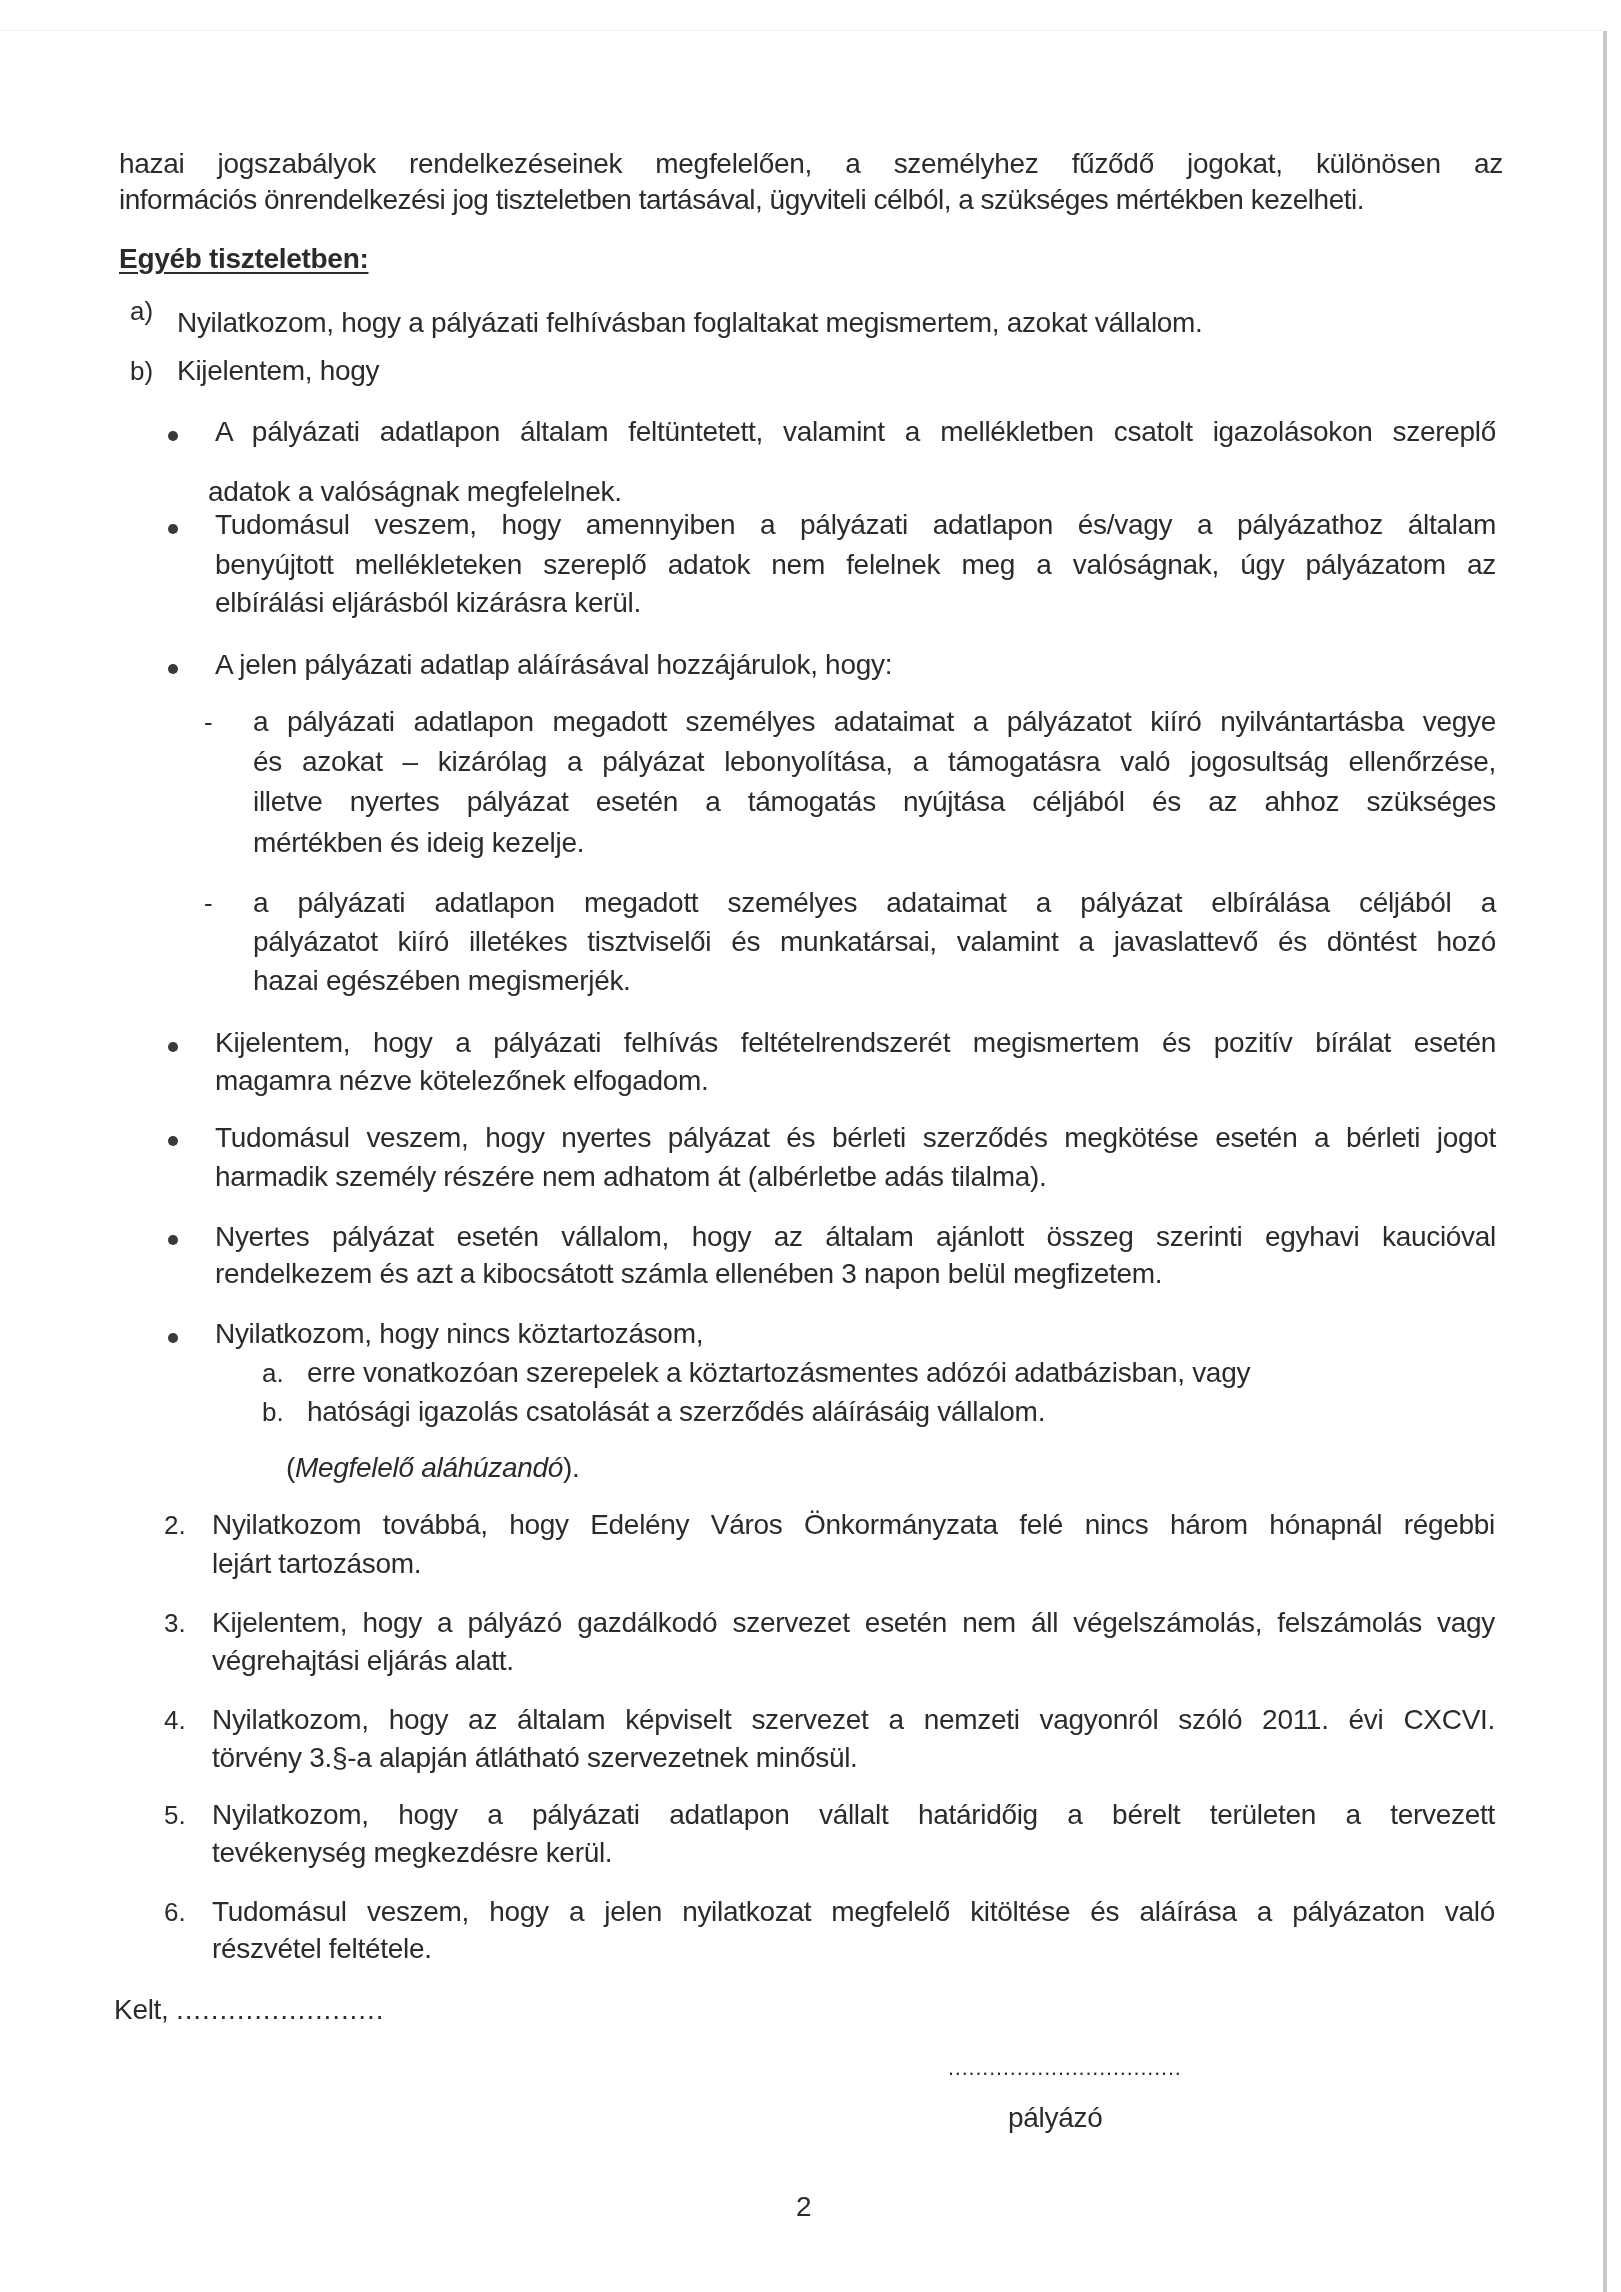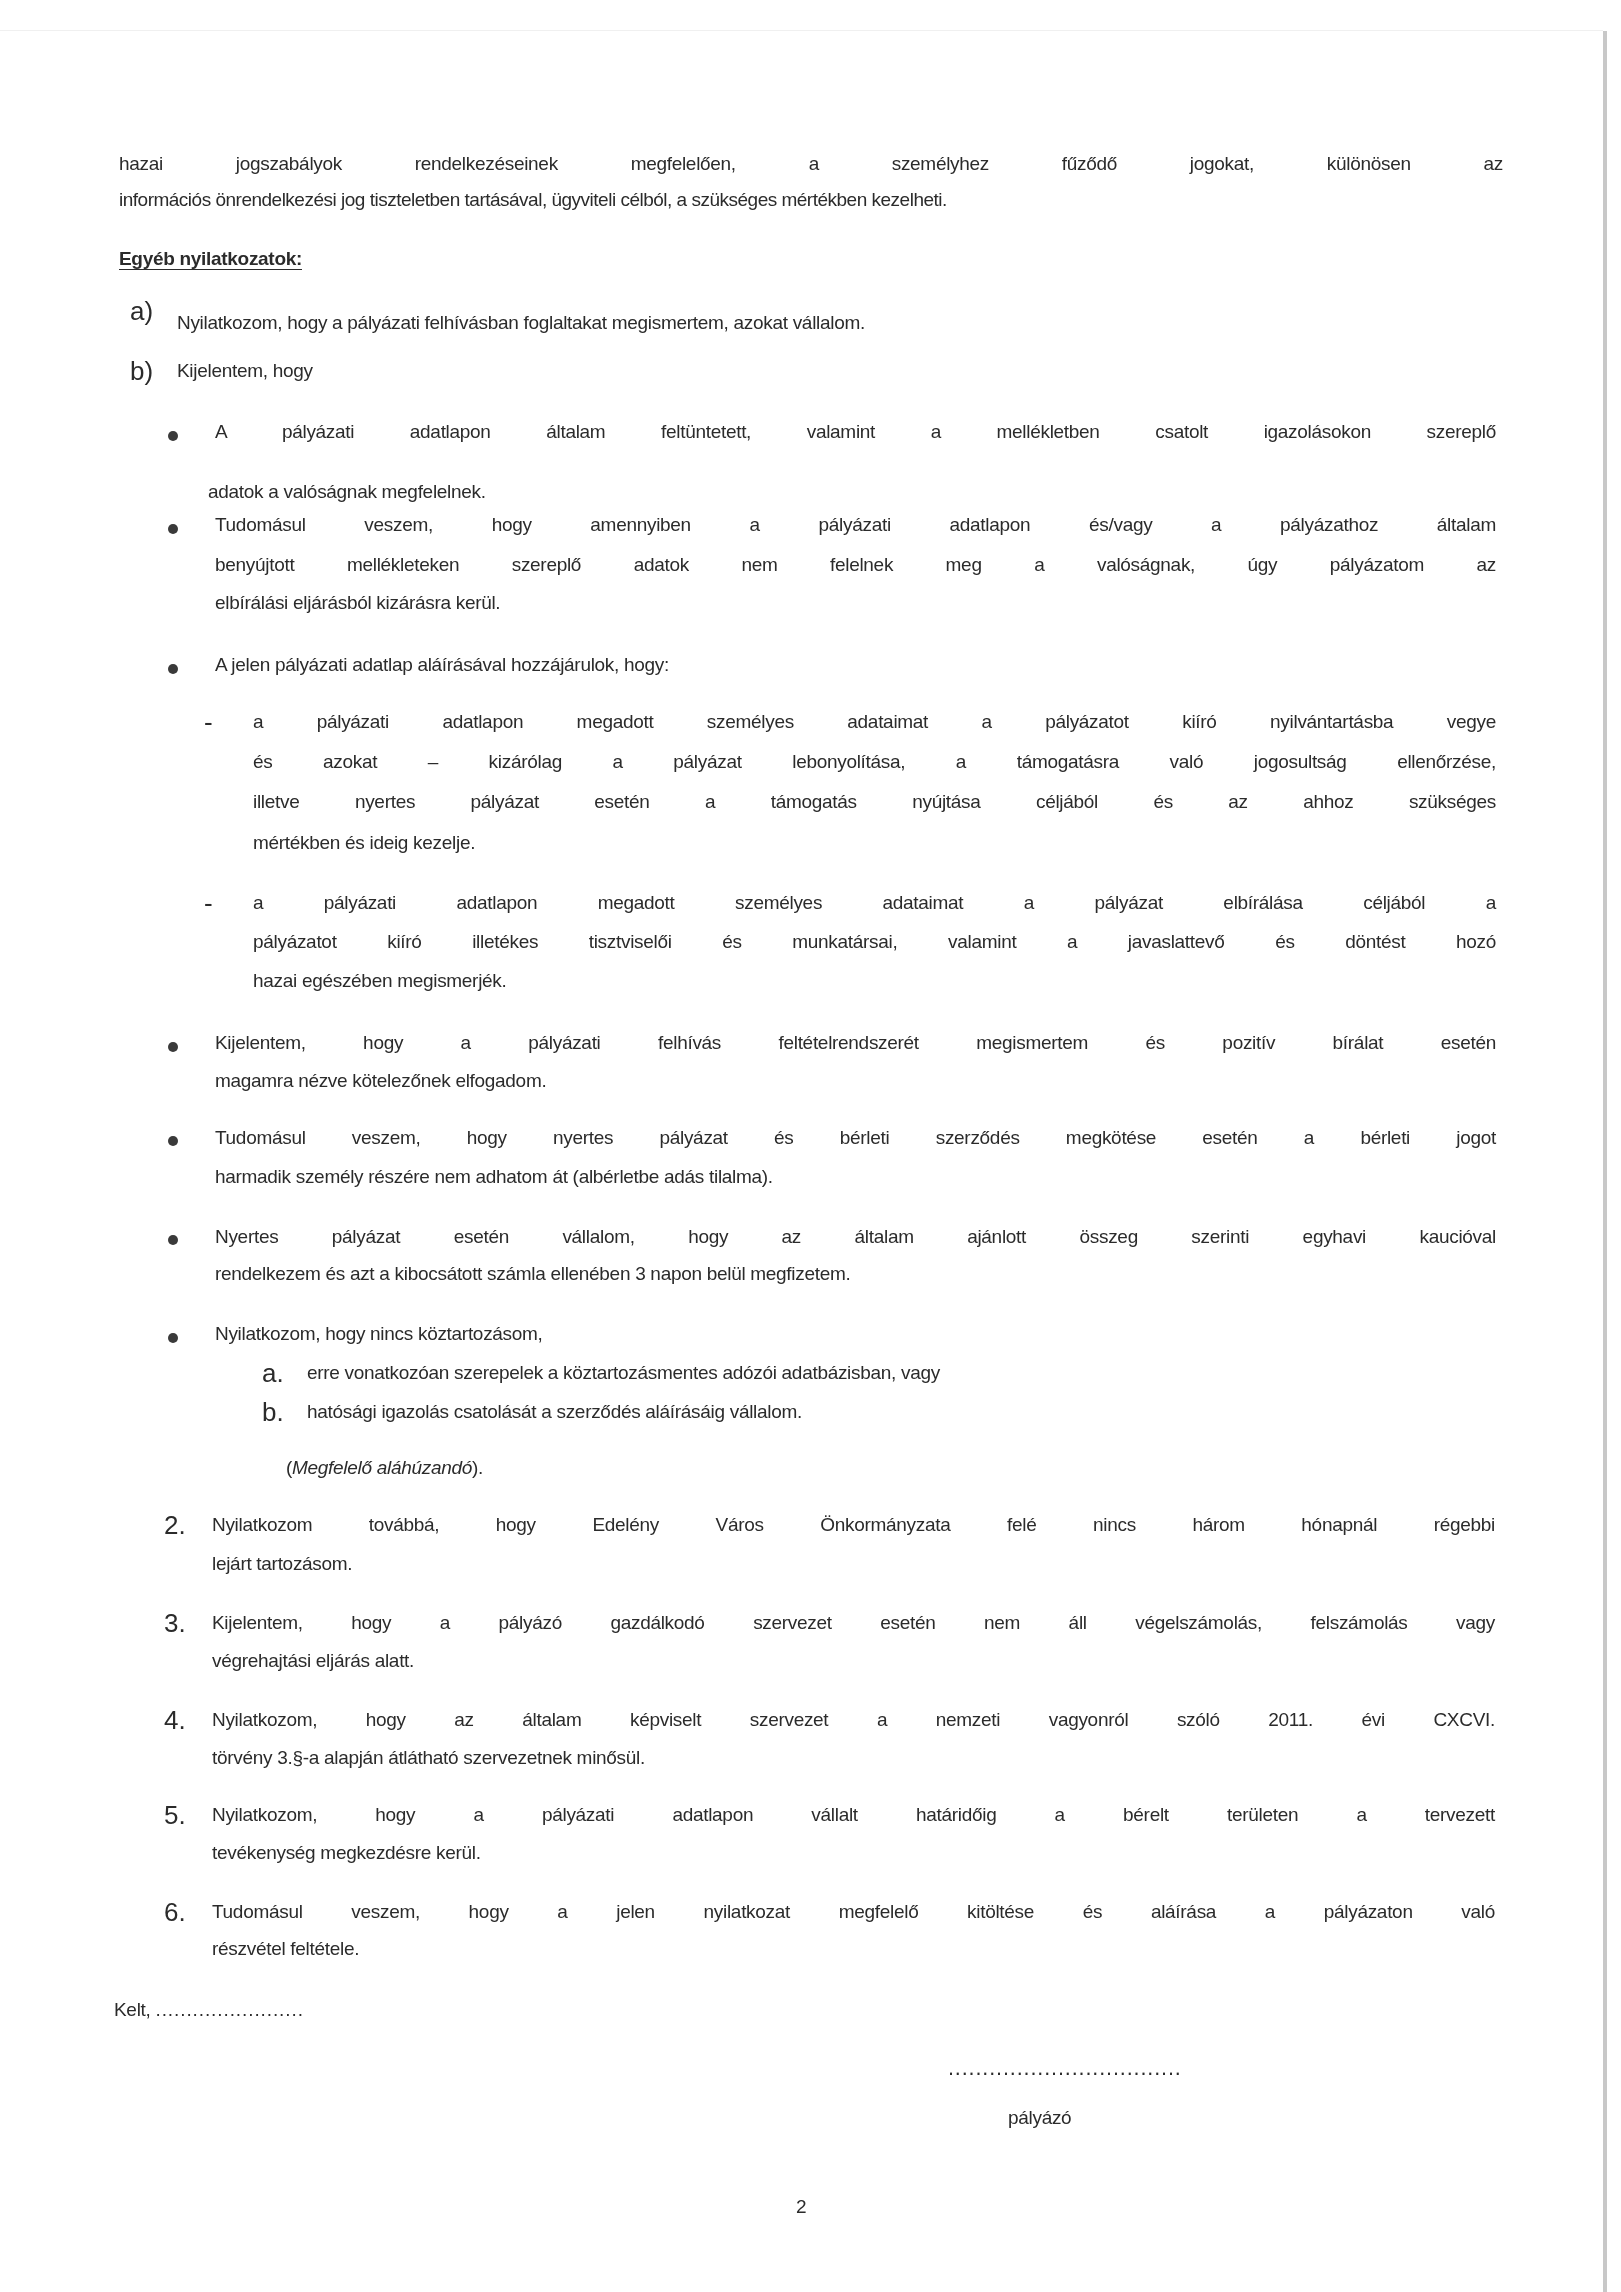--- a/index.html
+++ b/index.html
@@ -7,7 +7,7 @@
          font-family: "Liberation Sans", "DejaVu Sans", sans-serif; color: #2b2b2b; }
   .topline { position: absolute; left: 0; top: 29.6px; width: 1603px; height: 1.8px; background: #f0f0f0; }
   .rightline { position: absolute; left: 1603px; top: 31px; width: 3.6px; height: 2261px; background: #c8c8c8; }
-  .ln { position: absolute; font-size: 19px; line-height: 30px; white-space: nowrap; letter-spacing: -0.3px; }
+  .ln { position: absolute; font-size: 28px; line-height: 30px; white-space: nowrap; letter-spacing: -0.3px; }
   .j { text-align: justify; text-align-last: justify; white-space: normal; }
   .marker { position: absolute; font-size: 26px; line-height: 30px; }
   .dot { position: absolute; width: 9.9px; height: 9.9px; border-radius: 50%; background: #3a3a3a; }

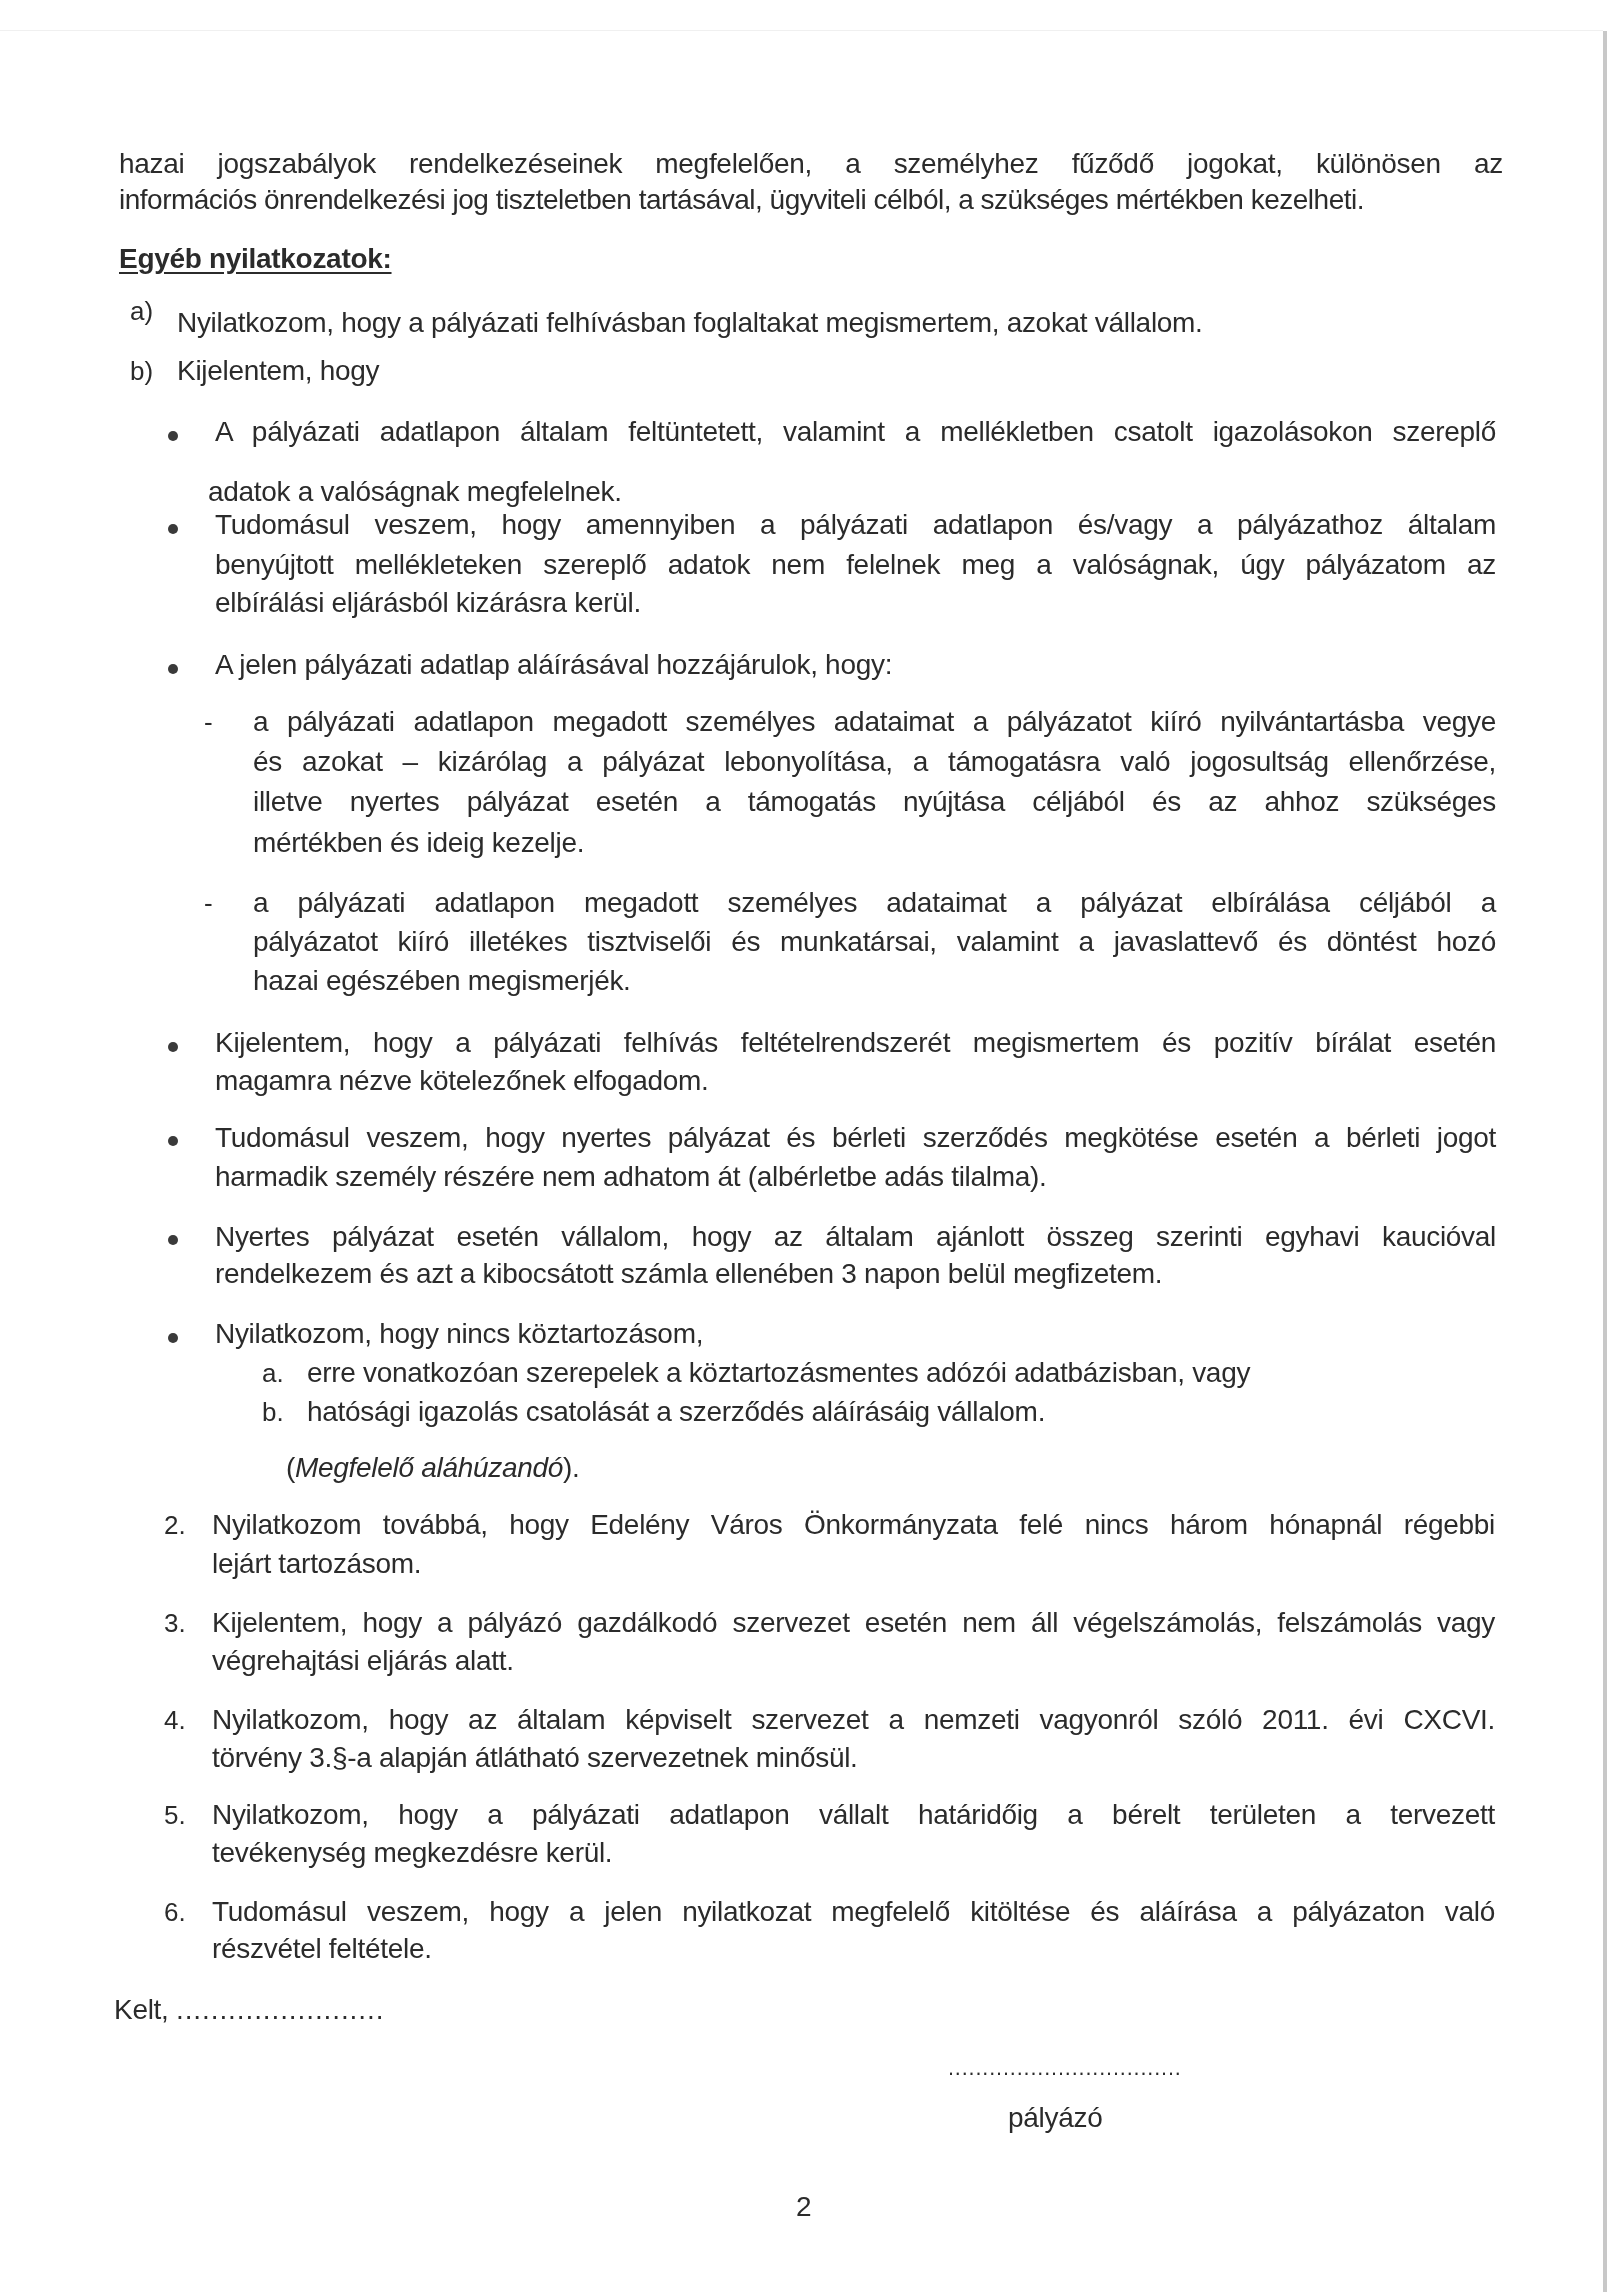--- a/index.html
+++ b/index.html
@@ -24,7 +24,7 @@
 <div class="ln j" style="left:119px; top:149px; width:1384px;">hazai jogszabályok rendelkezéseinek megfelelően, a személyhez fűződő jogokat, különösen az</div>
 <div class="ln" style="left:119px; top:185px; width:1384px; letter-spacing:-0.5px;">információs önrendelkezési jog tiszteletben tartásával, ügyviteli célból, a szükséges mértékben kezelheti.</div>
 
-<div class="ln heading" style="left:119px; top:244px;">Egyéb nyilatkozatok:</div>
+<div class="ln heading" style="left:119px; top:244px;">Egyéb tiszteletben:</div>
 
 <div class="marker" style="left:130px; top:296px;">a)</div>
 <div class="ln" style="left:177px; top:296px;margin-top:12px;">Nyilatkozom, hogy a pályázati felhívásban foglaltakat megismertem, azokat vállalom.</div>

